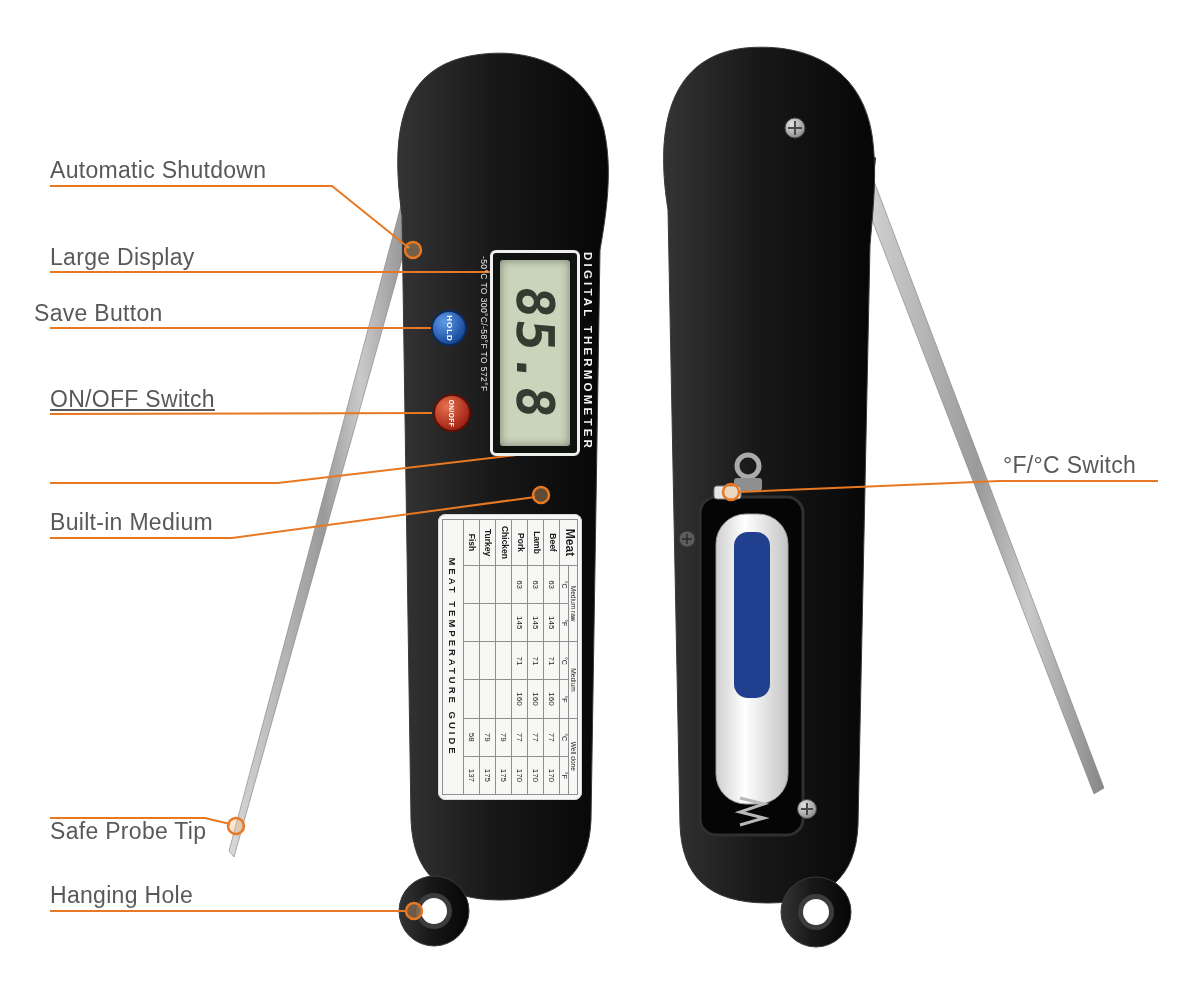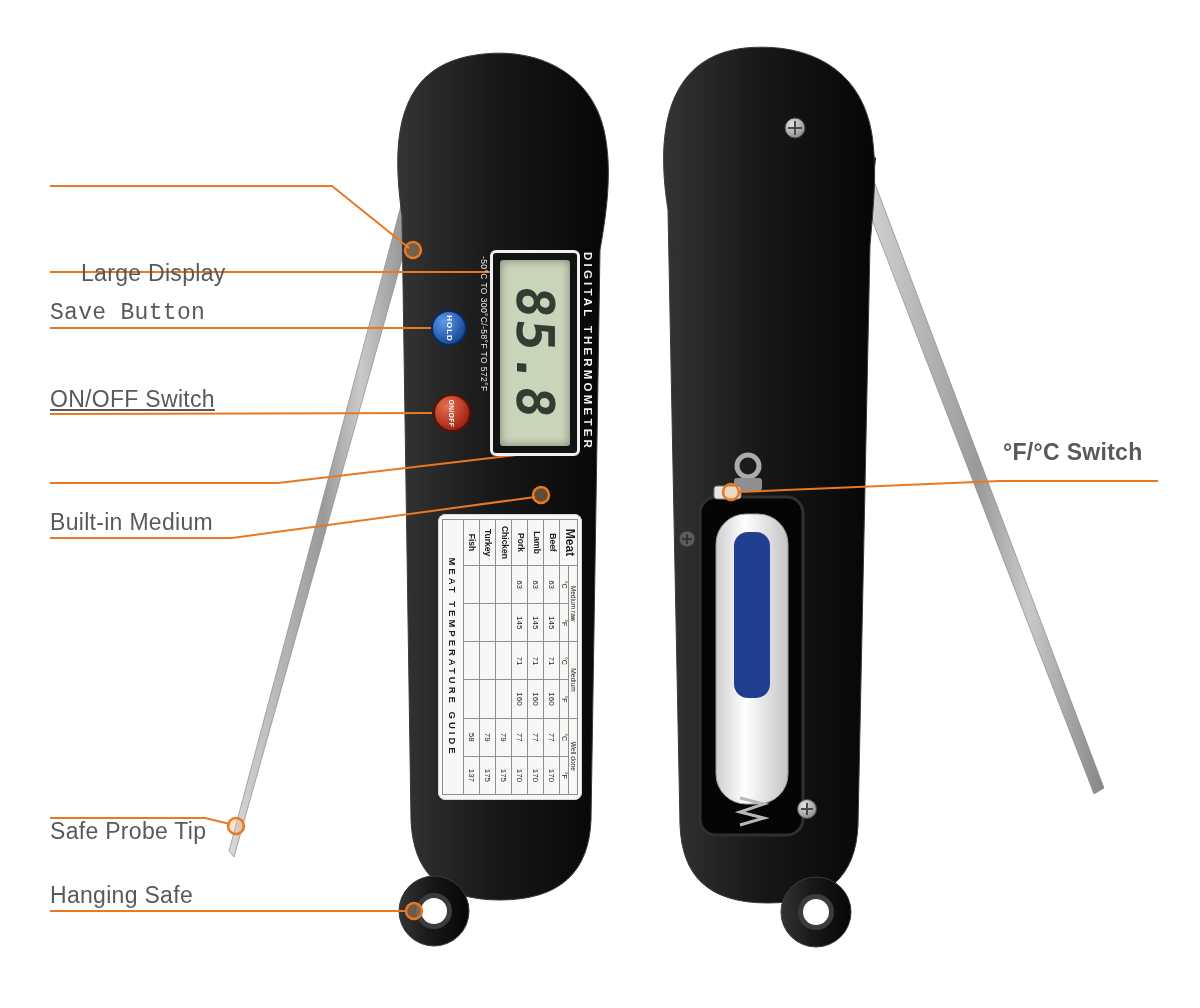--- a/index.html
+++ b/index.html
@@ -240,6 +240,7 @@
     <div class="guide-strip">MEAT TEMPERATURE GUIDE</div>
   </div>
 
+  <div class="callout" style="left:50px; top:157px;">Automatic Shutdown</div>
   <div class="callout" style="left:50px; top:260px;margin-left:31px;">Large Display</div>
   <div class="callout" style="left:50px; top:300px;font-family:Liberation Mono, monospace;">Save Button</div>
   <div class="callout" style="left:50px; top:386px;text-decoration:underline;">ON/OFF Switch</div>

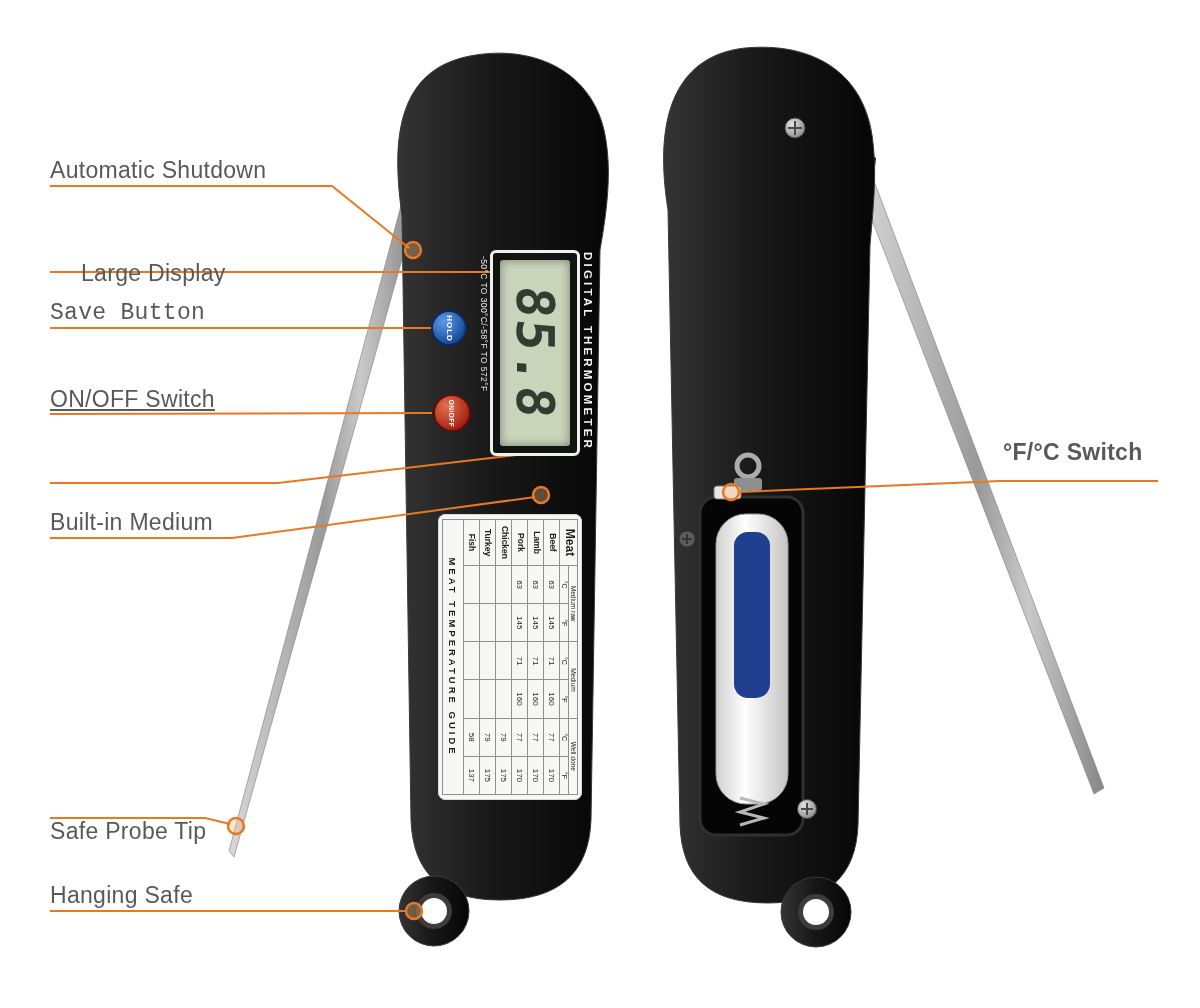--- a/index.html
+++ b/index.html
@@ -241,7 +241,7 @@
   </div>
 
   <div class="callout" style="left:50px; top:157px;">Automatic Shutdown</div>
-  <div class="callout" style="left:50px; top:260px;margin-left:31px;">Large Display</div>
+  <div class="callout" style="left:50px; top:244px;">Large Display</div>
   <div class="callout" style="left:50px; top:300px;font-family:Liberation Mono, monospace;">Save Button</div>
   <div class="callout" style="left:50px; top:386px;text-decoration:underline;">ON/OFF Switch</div>
   <div class="callout" style="left:50px; top:509px;">Built-in Medium</div>

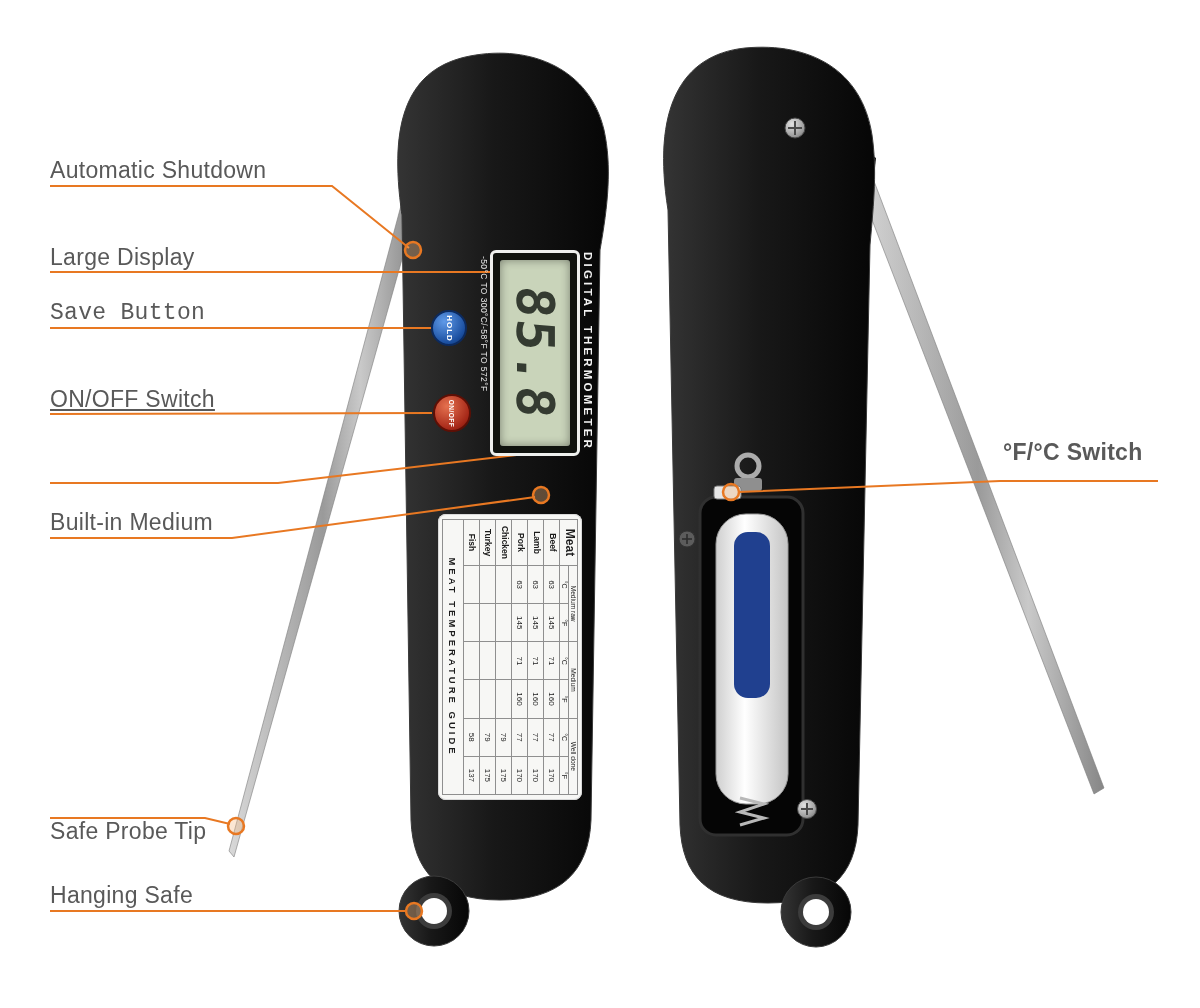--- a/index.html
+++ b/index.html
@@ -242,7 +242,7 @@
 
   <div class="callout" style="left:50px; top:157px;">Automatic Shutdown</div>
   <div class="callout" style="left:50px; top:244px;">Large Display</div>
-  <div class="callout" style="left:50px; top:300px;font-family:Liberation Mono, monospace;">Save Button</div>
+  <div class="callout" style="left:34px; top:300px;">Save Button</div>
   <div class="callout" style="left:50px; top:386px;text-decoration:underline;">ON/OFF Switch</div>
   <div class="callout" style="left:50px; top:509px;">Built-in Medium</div>
   <div class="callout" style="left:50px; top:818px;">Safe Probe Tip</div>

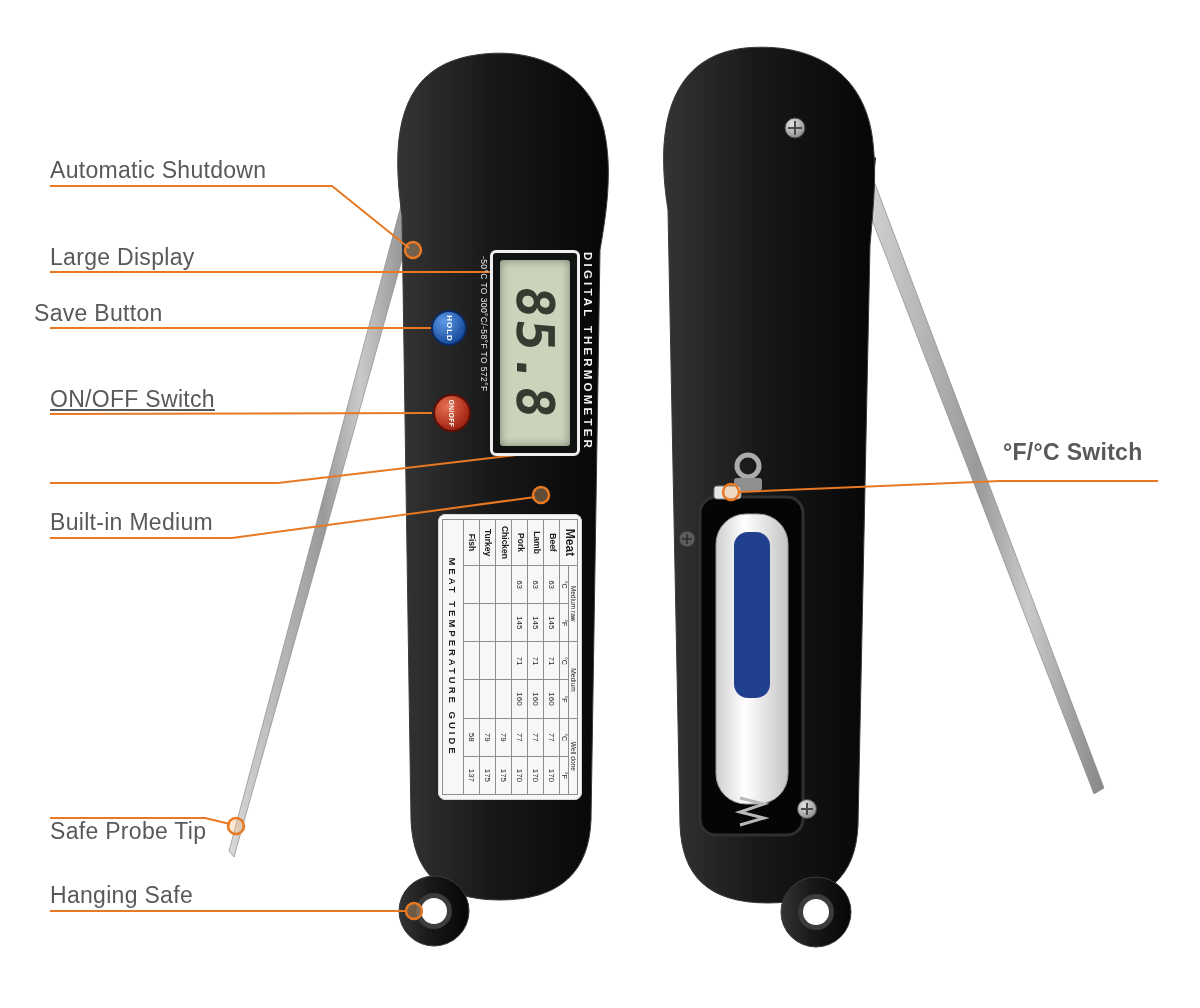--- a/index.html
+++ b/index.html
@@ -247,7 +247,7 @@
   <div class="callout" style="left:50px; top:509px;">Built-in Medium</div>
   <div class="callout" style="left:50px; top:818px;">Safe Probe Tip</div>
   <div class="callout" style="left:50px; top:882px;">Hanging Safe</div>
-  <div class="callout" style="left:1003px; top:439px;font-weight:bold;">°F/°C Switch</div>
+  <div class="callout" style="left:1003px; top:452px;">°F/°C Switch</div>
 
 </div>
 

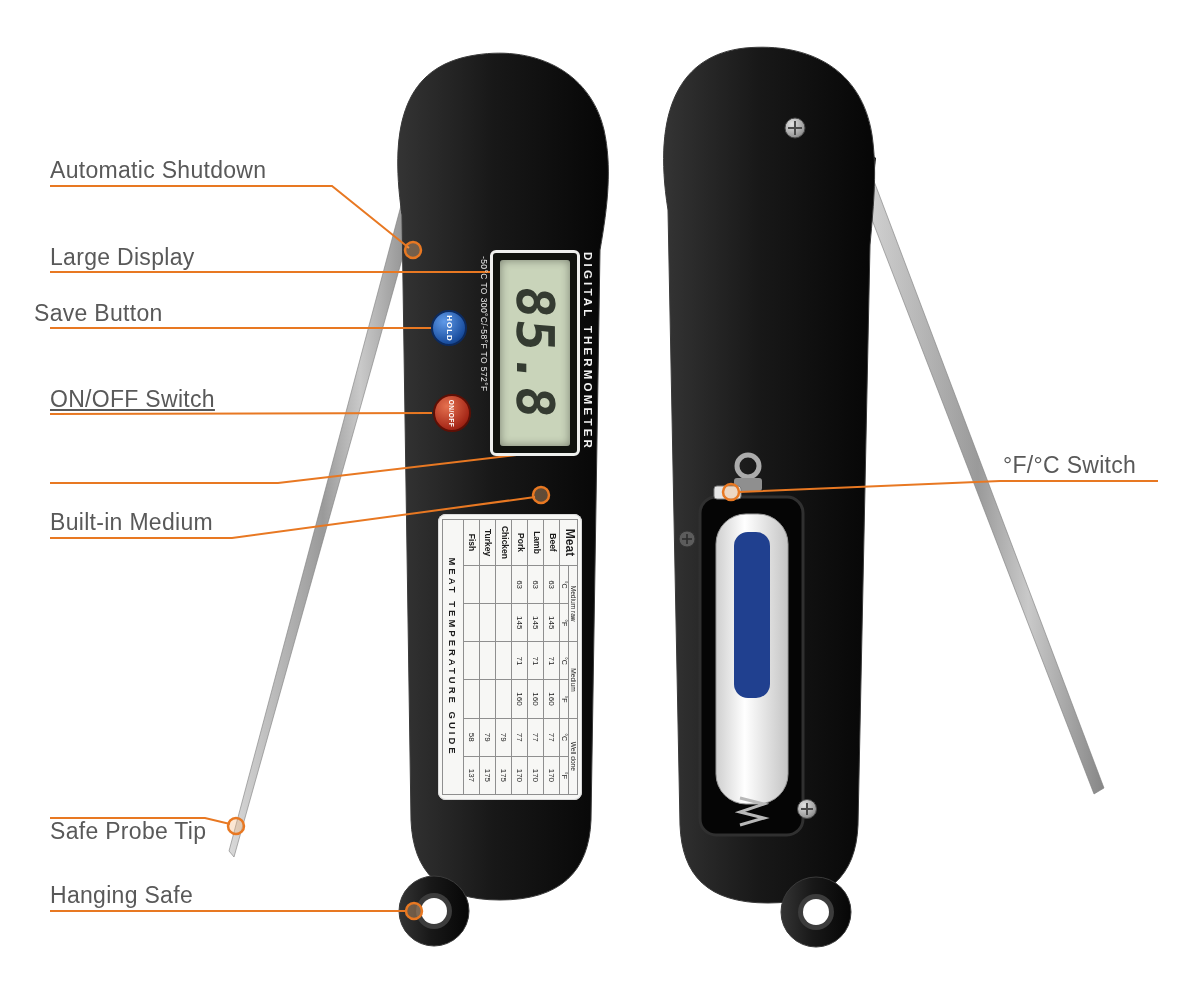--- a/index.html
+++ b/index.html
@@ -246,7 +246,7 @@
   <div class="callout" style="left:50px; top:386px;text-decoration:underline;">ON/OFF Switch</div>
   <div class="callout" style="left:50px; top:509px;">Built-in Medium</div>
   <div class="callout" style="left:50px; top:818px;">Safe Probe Tip</div>
-  <div class="callout" style="left:50px; top:882px;">Hanging Safe</div>
+  <div class="callout" style="left:50px; top:882px;">Hanging Hole</div>
   <div class="callout" style="left:1003px; top:452px;">°F/°C Switch</div>
 
 </div>

